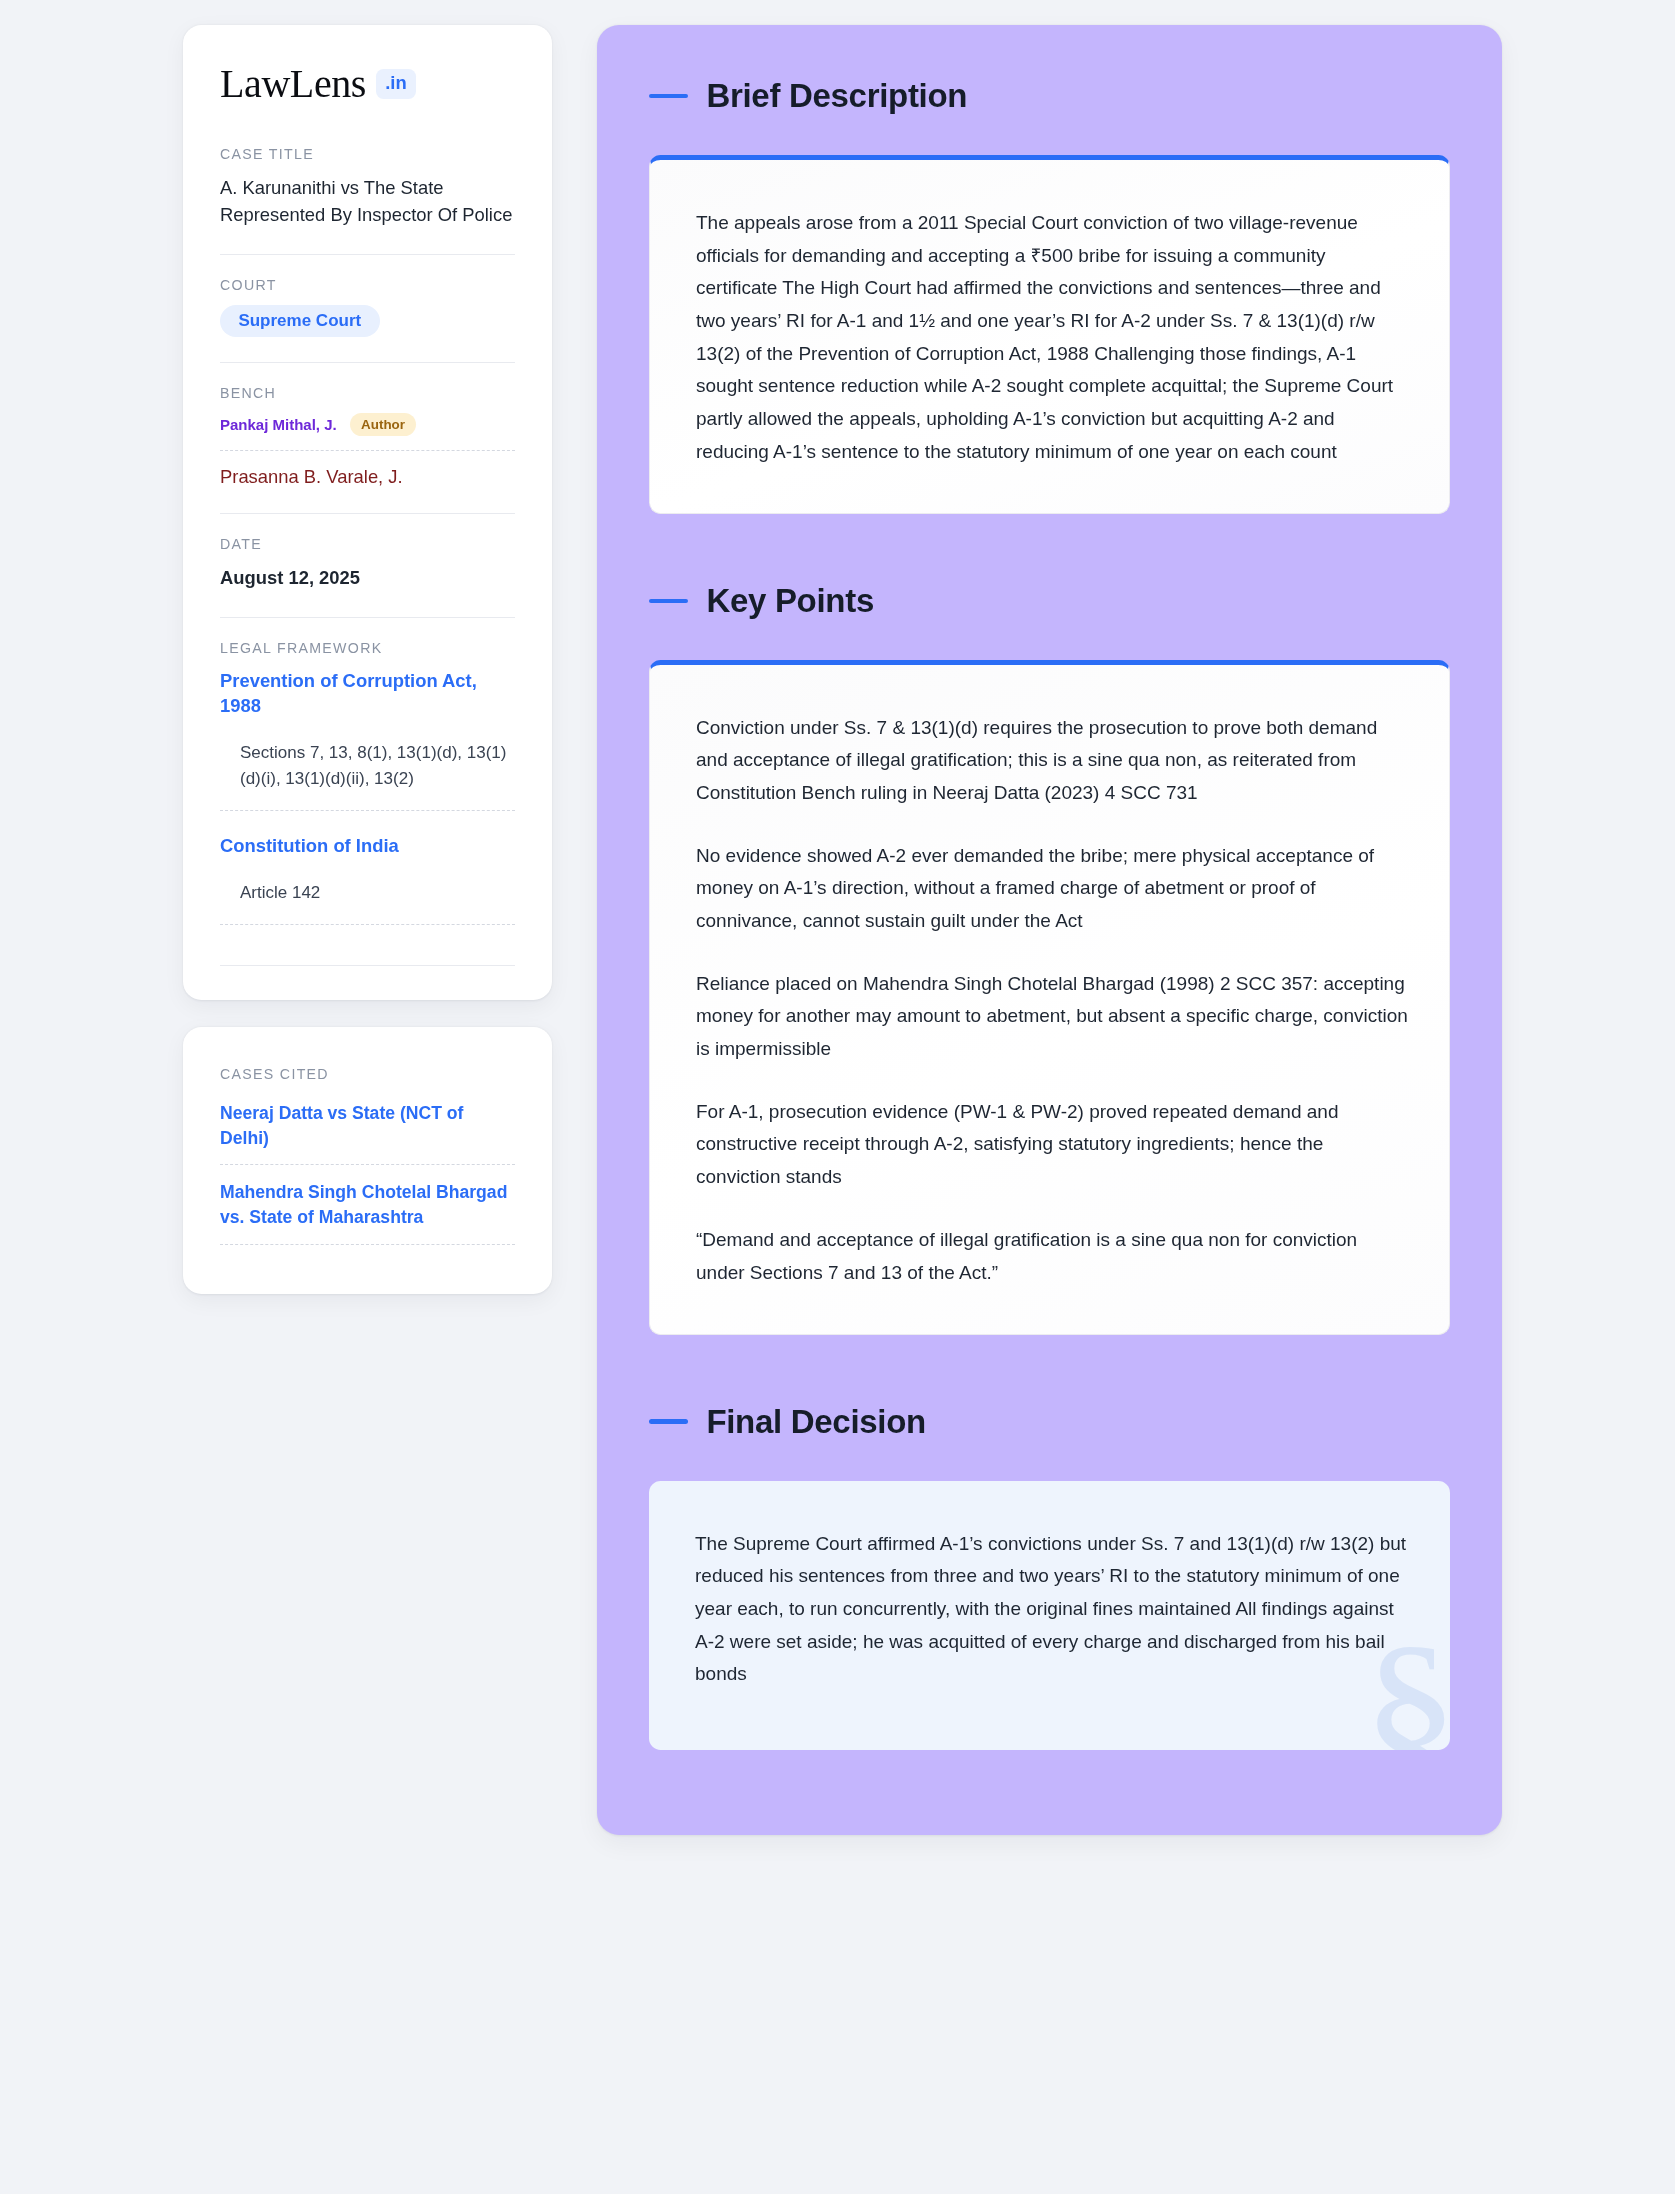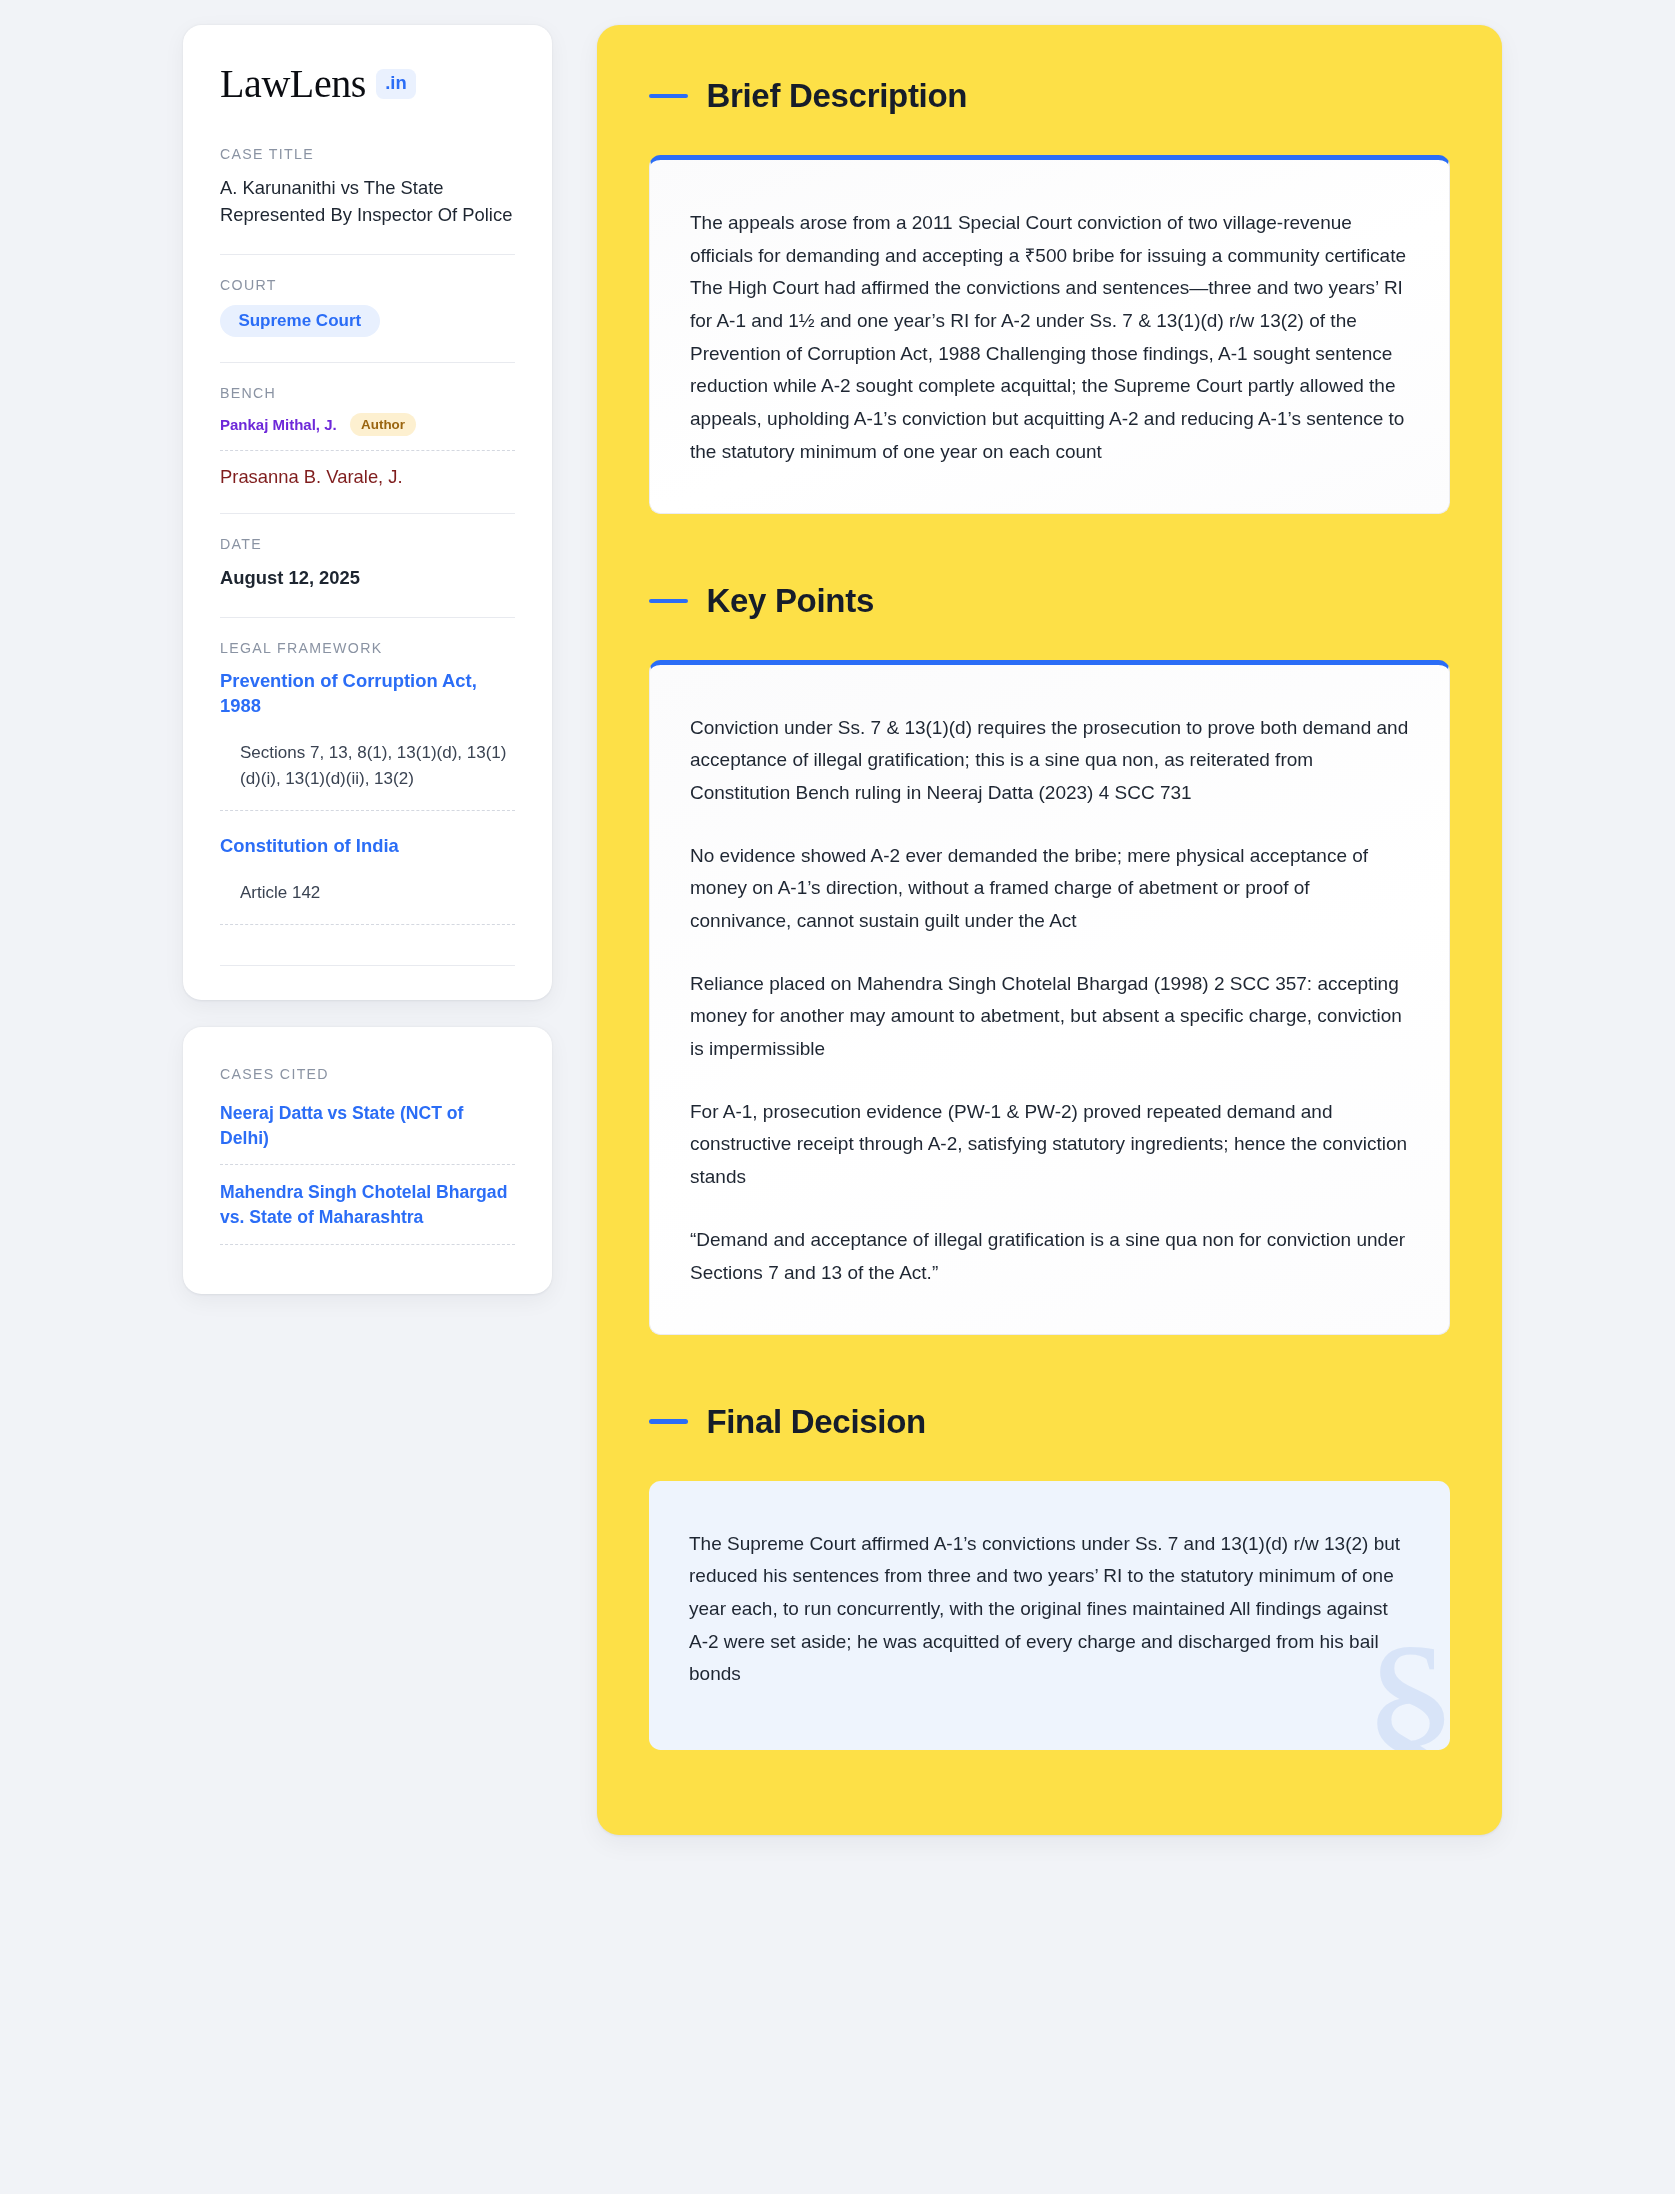--- a/index.html
+++ b/index.html
@@ -139,7 +139,7 @@
 
   
   .main-panel {
-    background: #fde047;
+    background: #c4b5fd;
     border-radius: 22px;
     box-shadow: 0 0.8px 2.5px rgba(16,24,40,.07), 0 8.4px 25px rgba(16,24,40,.05);
     margin-left: 40px;

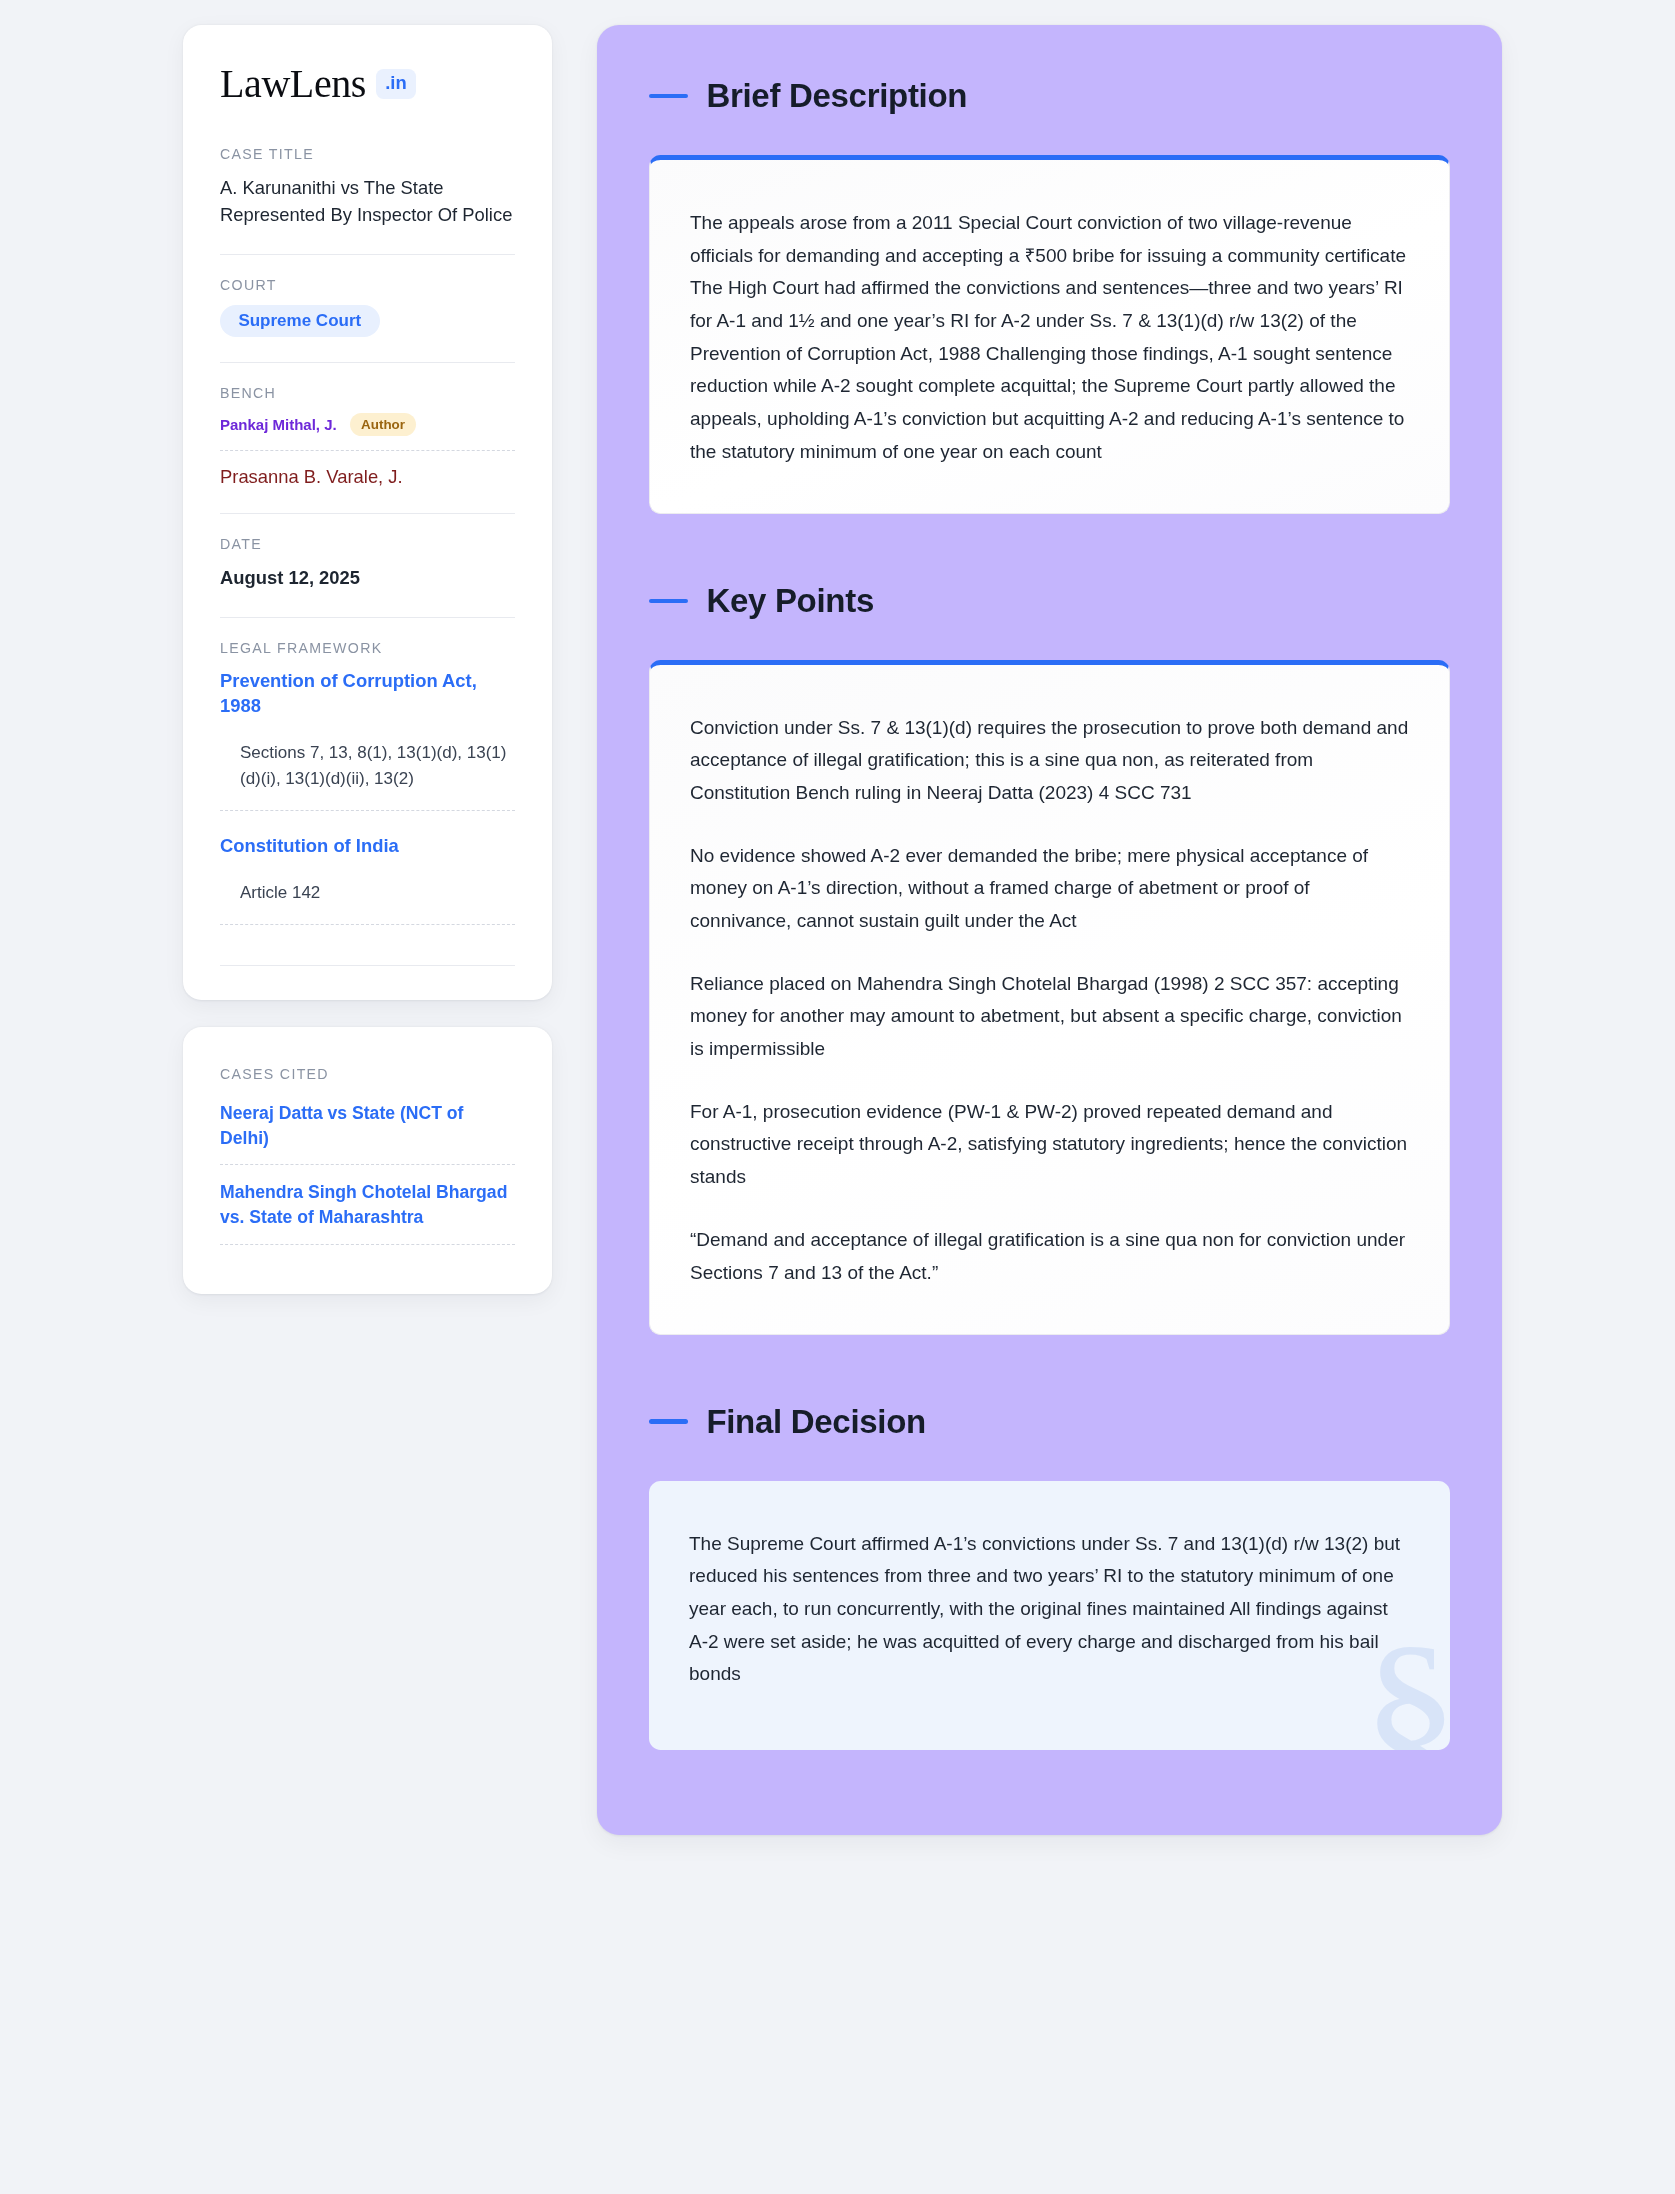--- a/index.html
+++ b/index.html
@@ -201,6 +201,7 @@
     color: #1e2632;
     position: relative;
     z-index: 2;
+    margin-left: 6px;
   }
   .body-text + .body-text { margin-top: 30px; }
 

